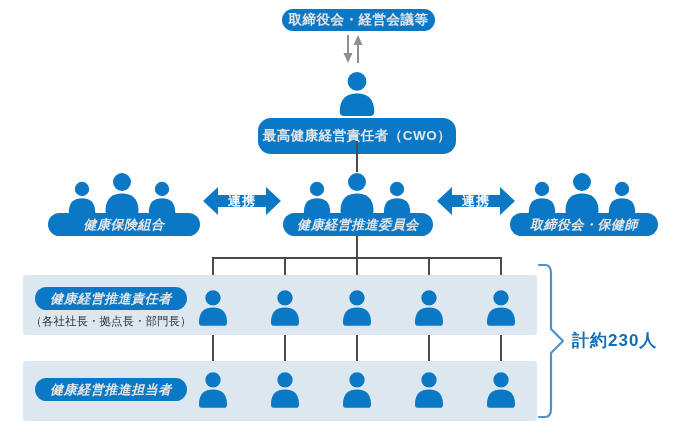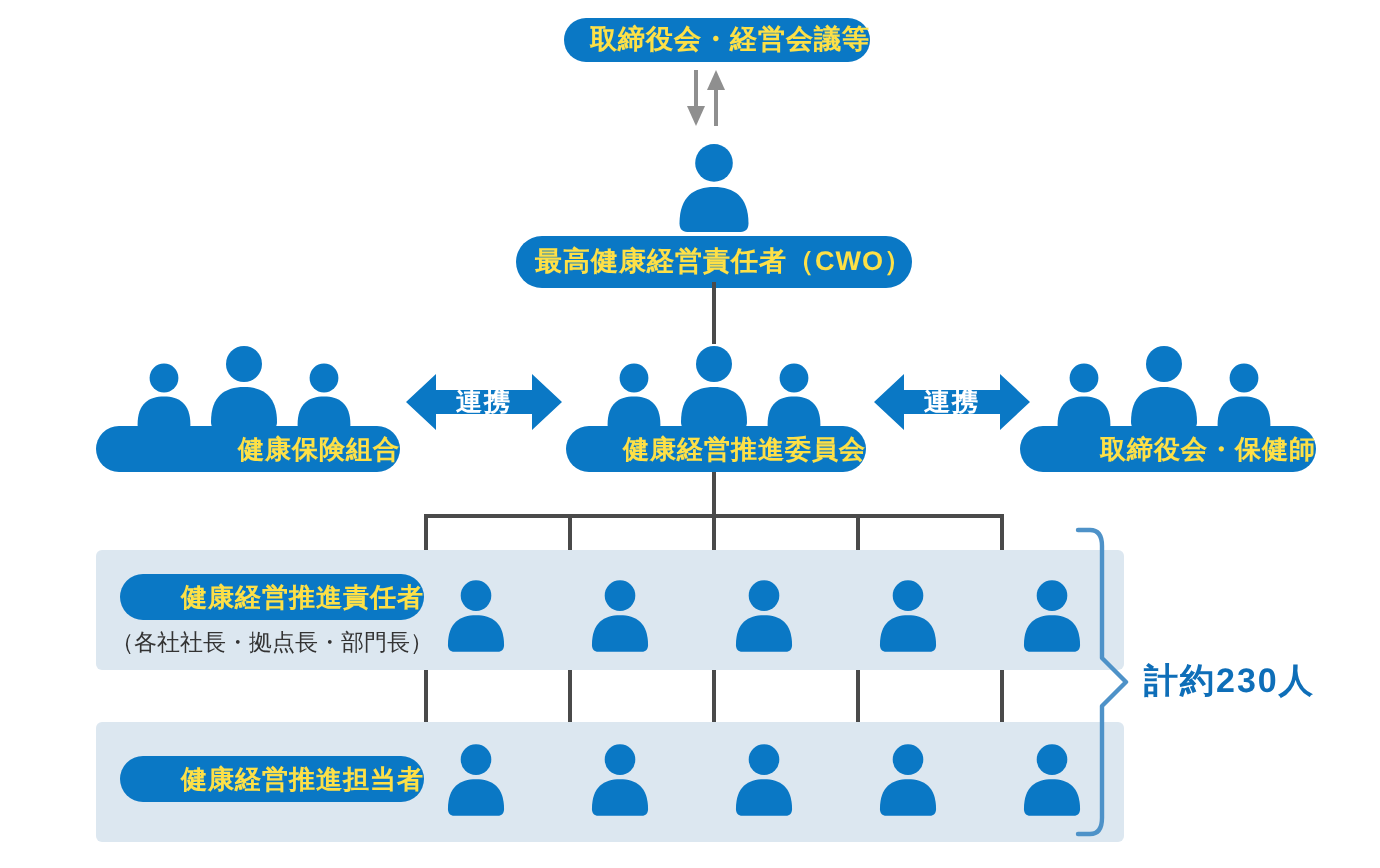--- a/index.html
+++ b/index.html
@@ -14,9 +14,9 @@
   .pill {
     position: absolute;
     background: #0a78c5;
-    color: #fde047;
+    color: #e5e5e5;
     border-radius: 13px;
-    display: flex; align-items: center; justify-content: flex-end;
+    display: flex; align-items: center; justify-content: center;
     font-weight: bold;
     font-size: 13.5px;
     letter-spacing: 0.5px;

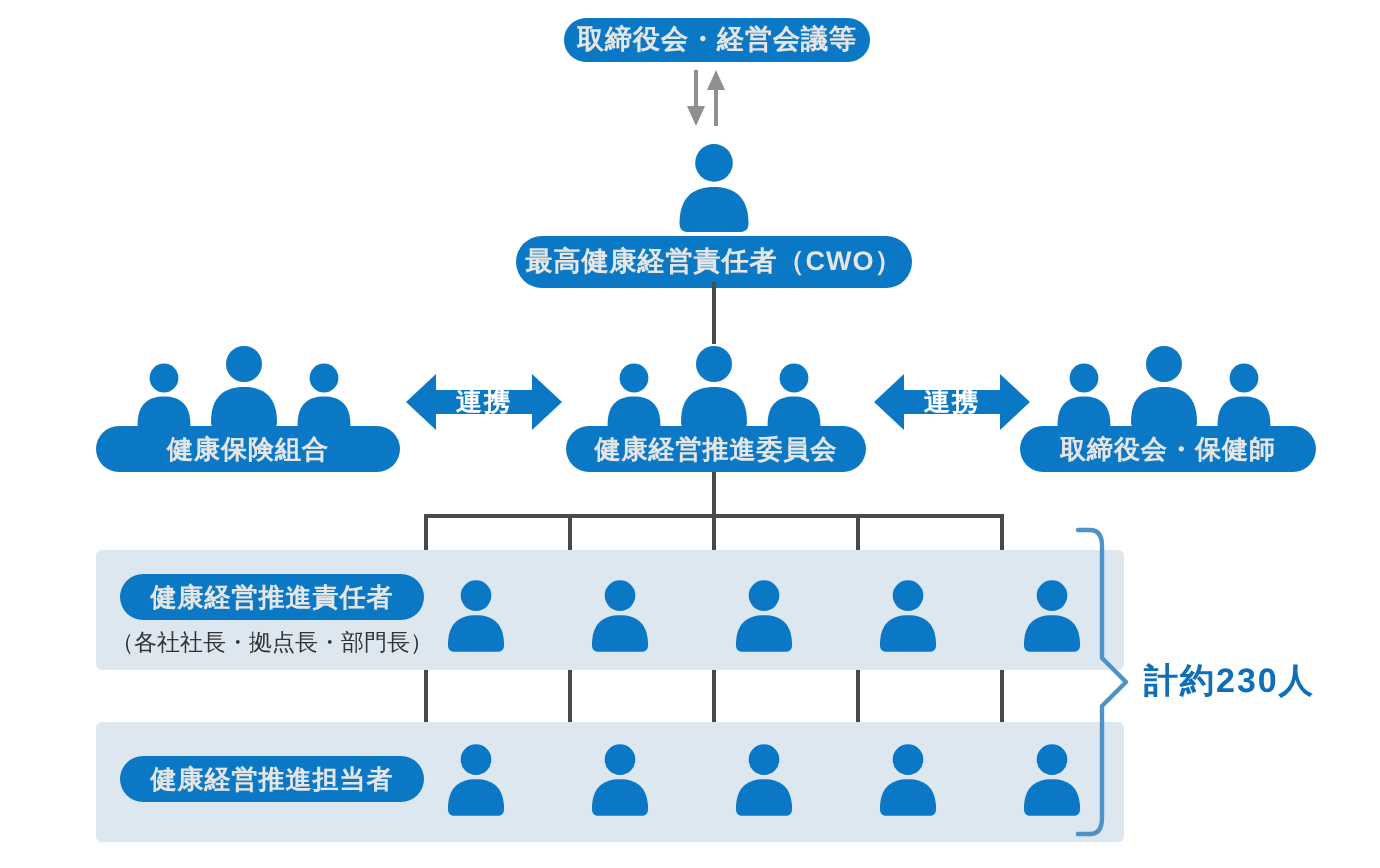--- a/index.html
+++ b/index.html
@@ -93,7 +93,7 @@
     <use href="#person-shape" class="person-fill"></use>
   </svg>
 
-  <div class="pill" style="left:258px; top:118px; width:198px; height:26px;">
+  <div class="pill" style="left:258px; top:118px; width:198px; height:36px;">
     <span>最高健康経営責任者（CWO）</span>
   </div>
 

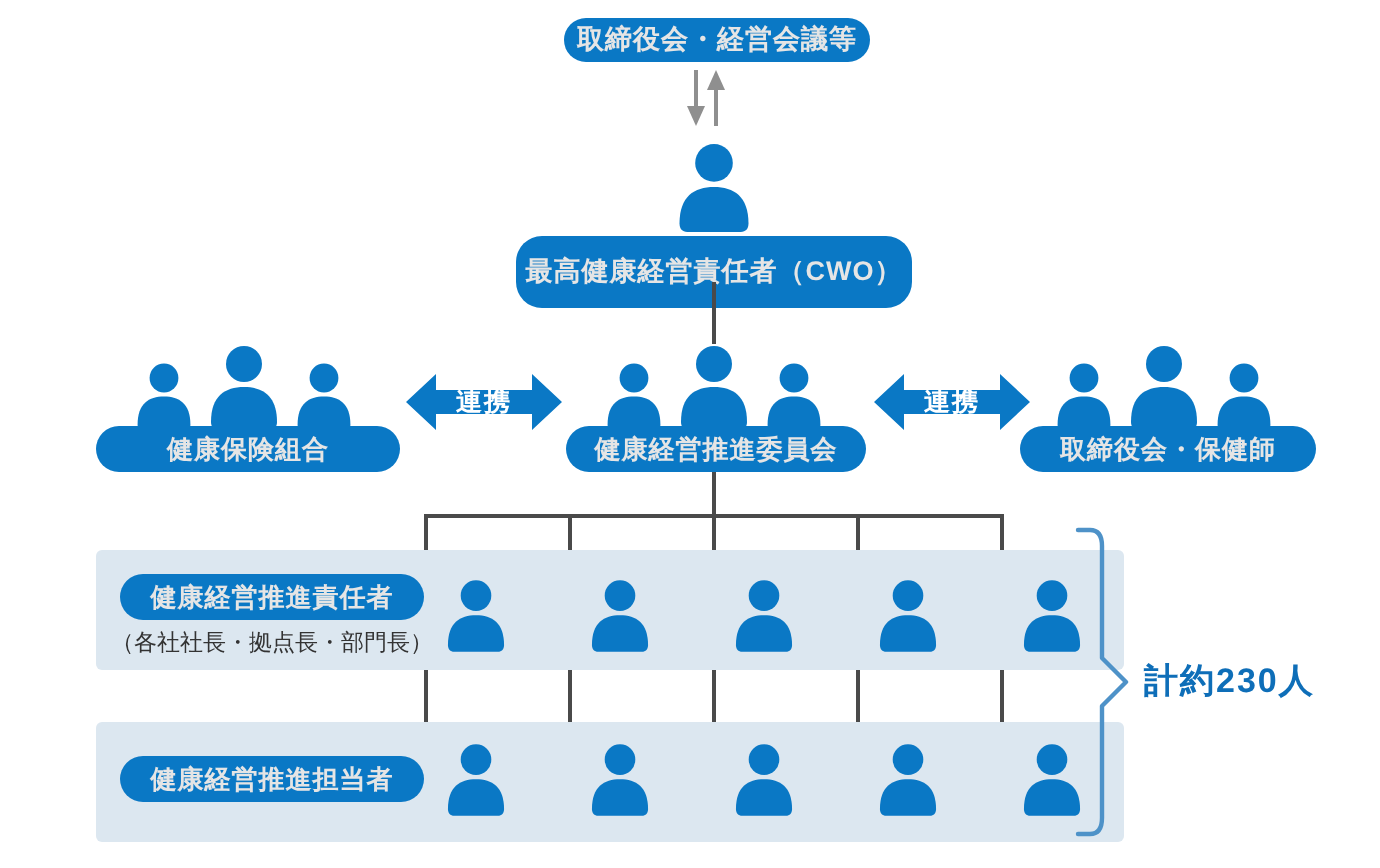--- a/index.html
+++ b/index.html
@@ -22,7 +22,7 @@
     letter-spacing: 0.5px;
     white-space: nowrap;
   }
-  .pill.small { font-size: 13px; }
+  .pill.small { font-size: 13px; font-style: italic; }
   .subtitle {
     position: absolute;
     color: #333333;

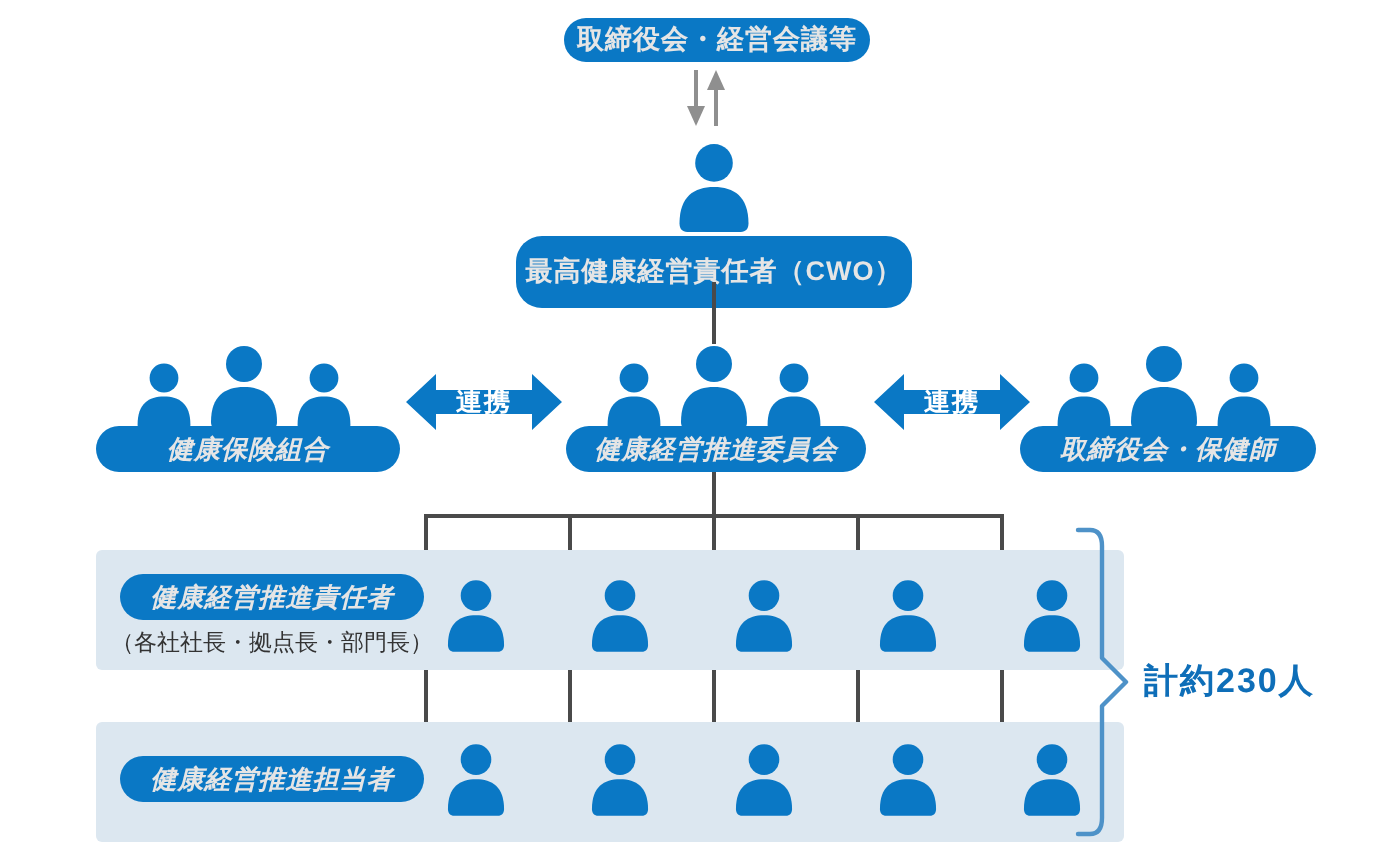--- a/index.html
+++ b/index.html
@@ -36,7 +36,6 @@
     left: 23px; width: 514px;
     background: #dce7f0;
     border-radius: 3px;
-    margin-left: 25px;
   }
   .band1 { top: 275px; height: 60px; }
   .band2 { top: 361px; height: 60px; }

